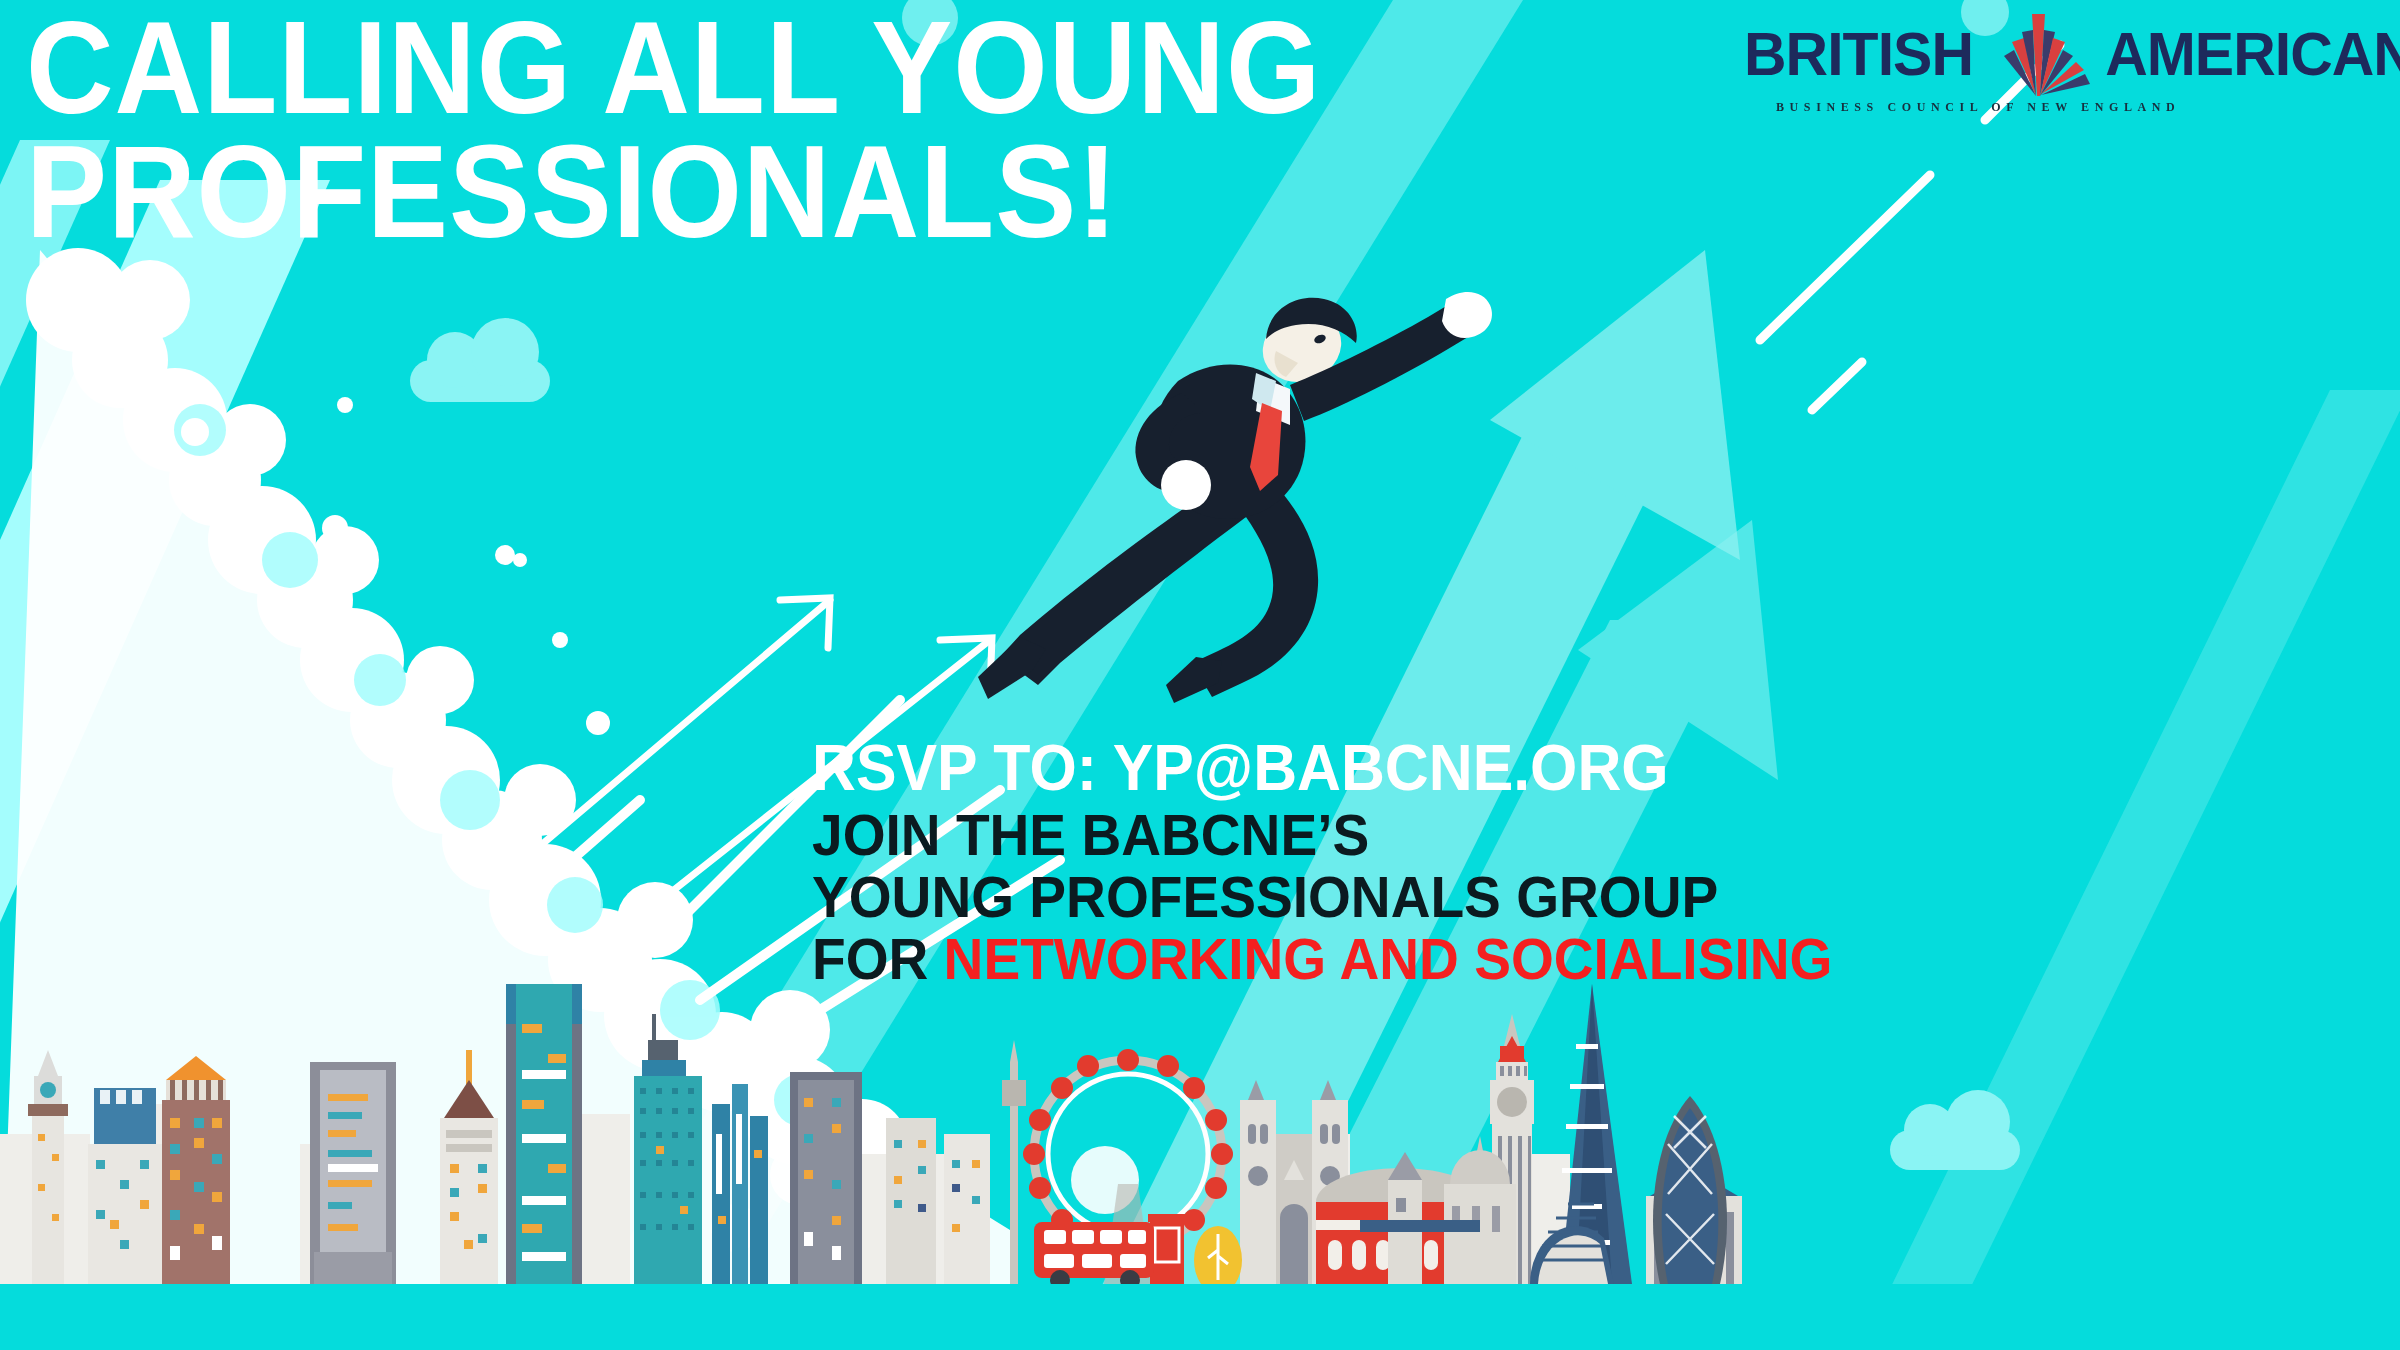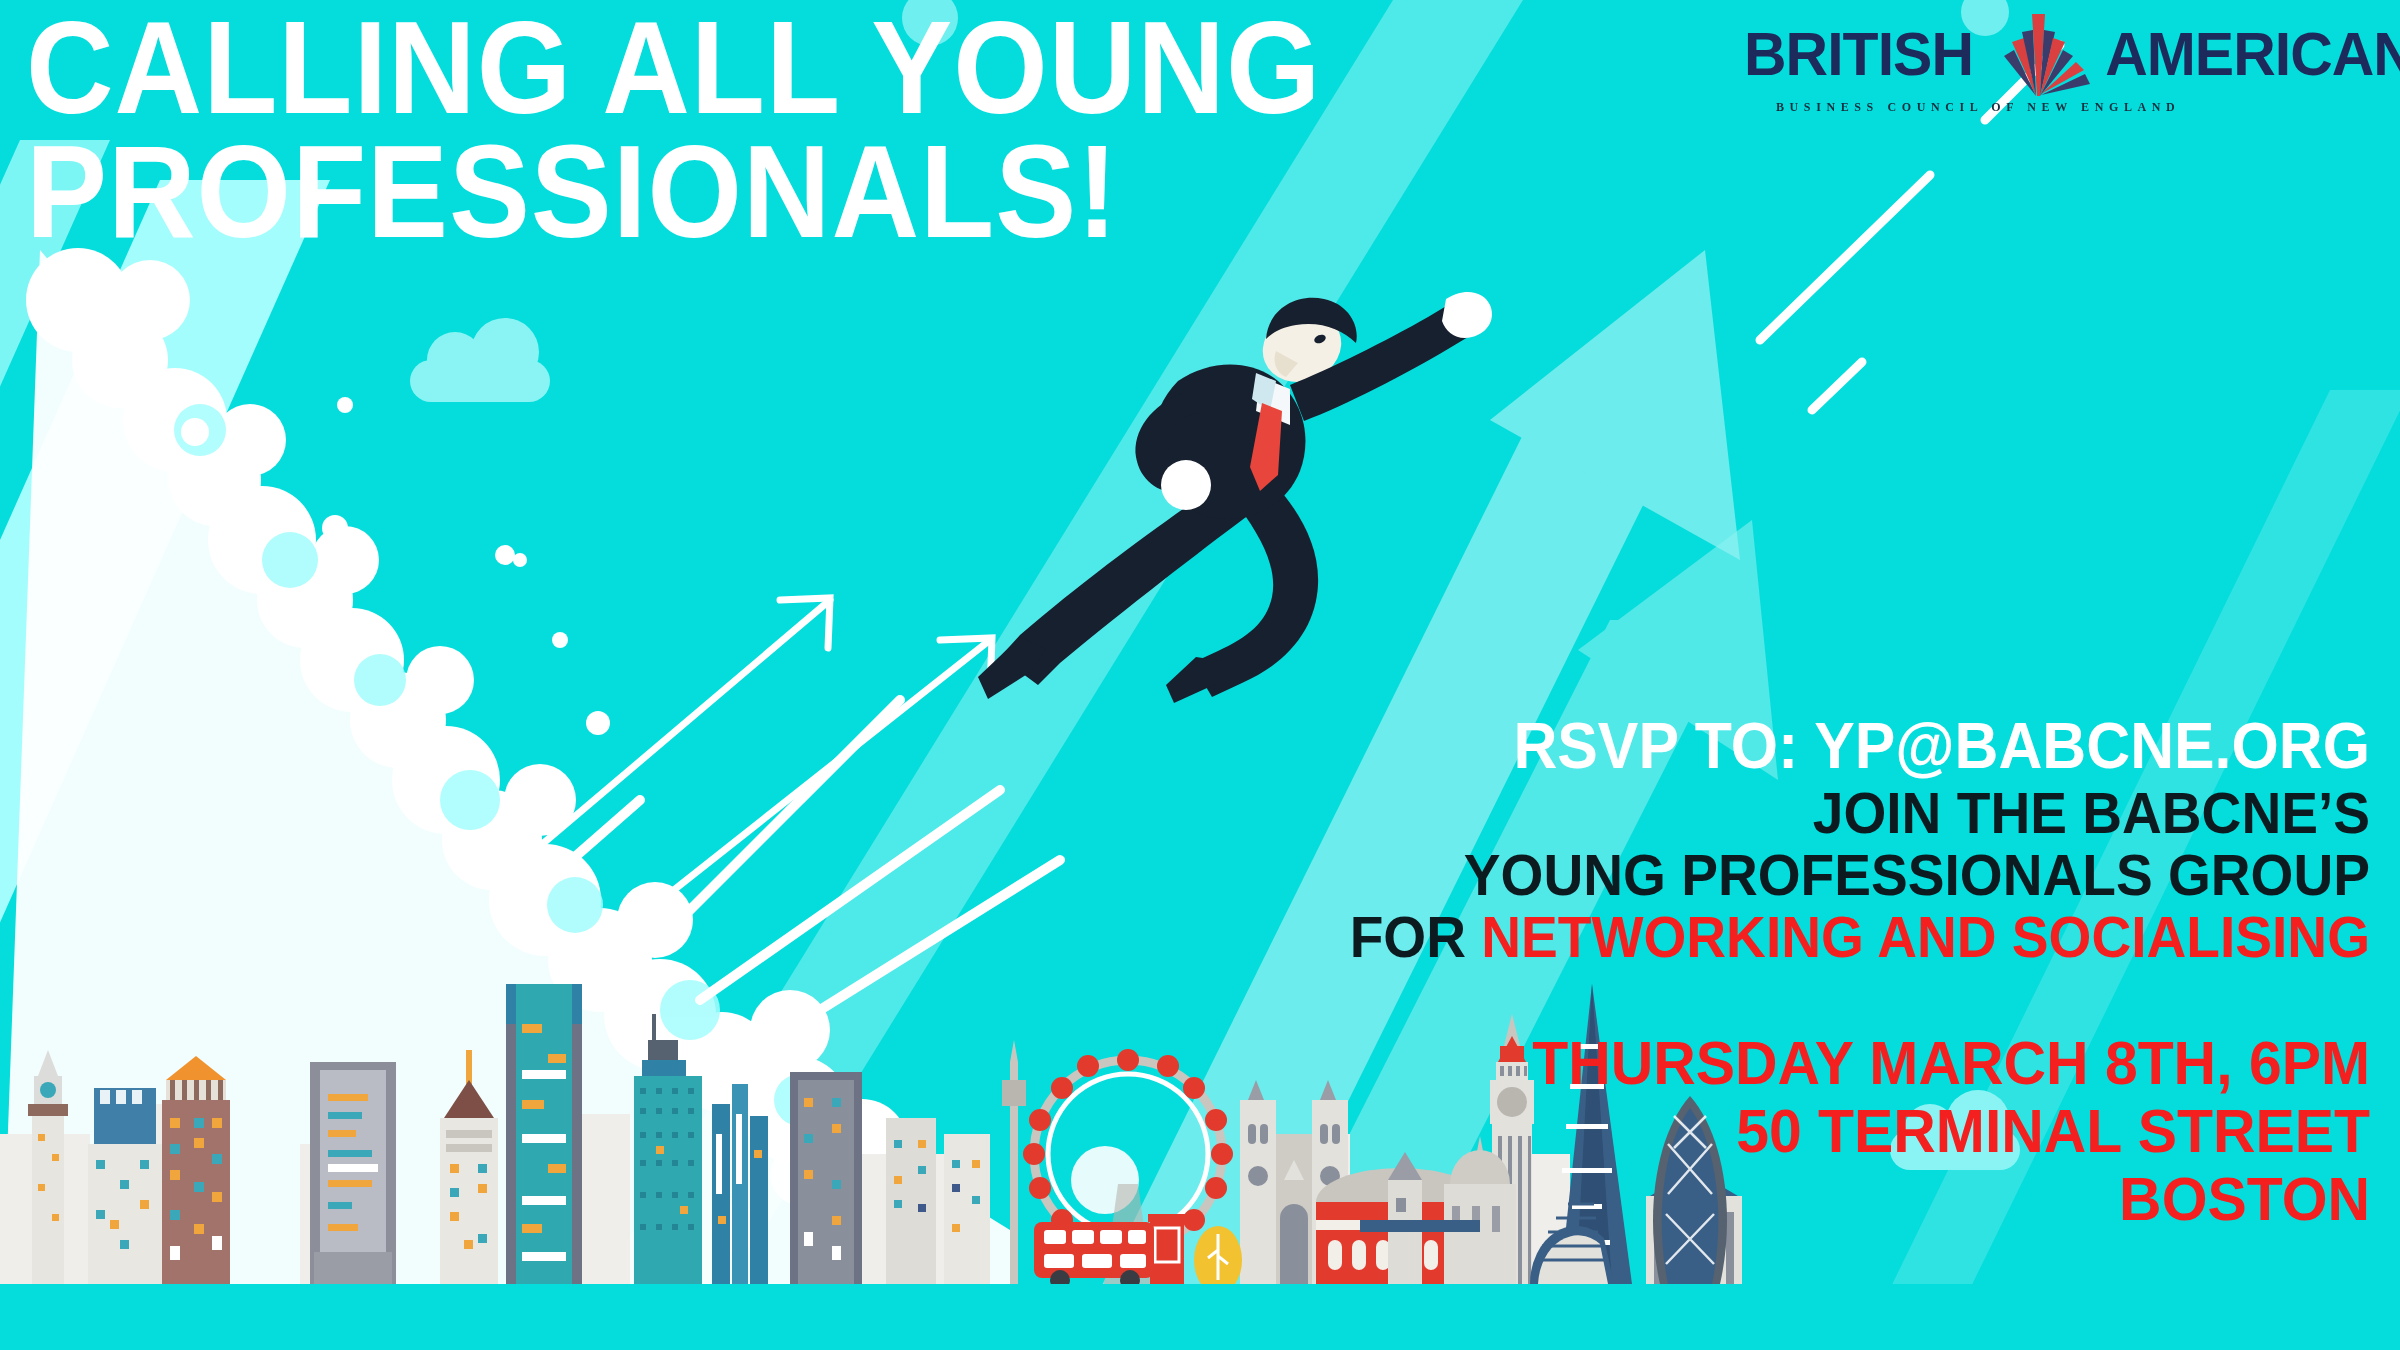--- a/index.html
+++ b/index.html
@@ -72,9 +72,8 @@
   
   #infoblock {
     position:absolute;
-    right:30px; top:714px;
+    right:30px; top:736px;
     width:1640px;
-    text-align:right;
     z-index:40;
   }
   #infoblock .line {

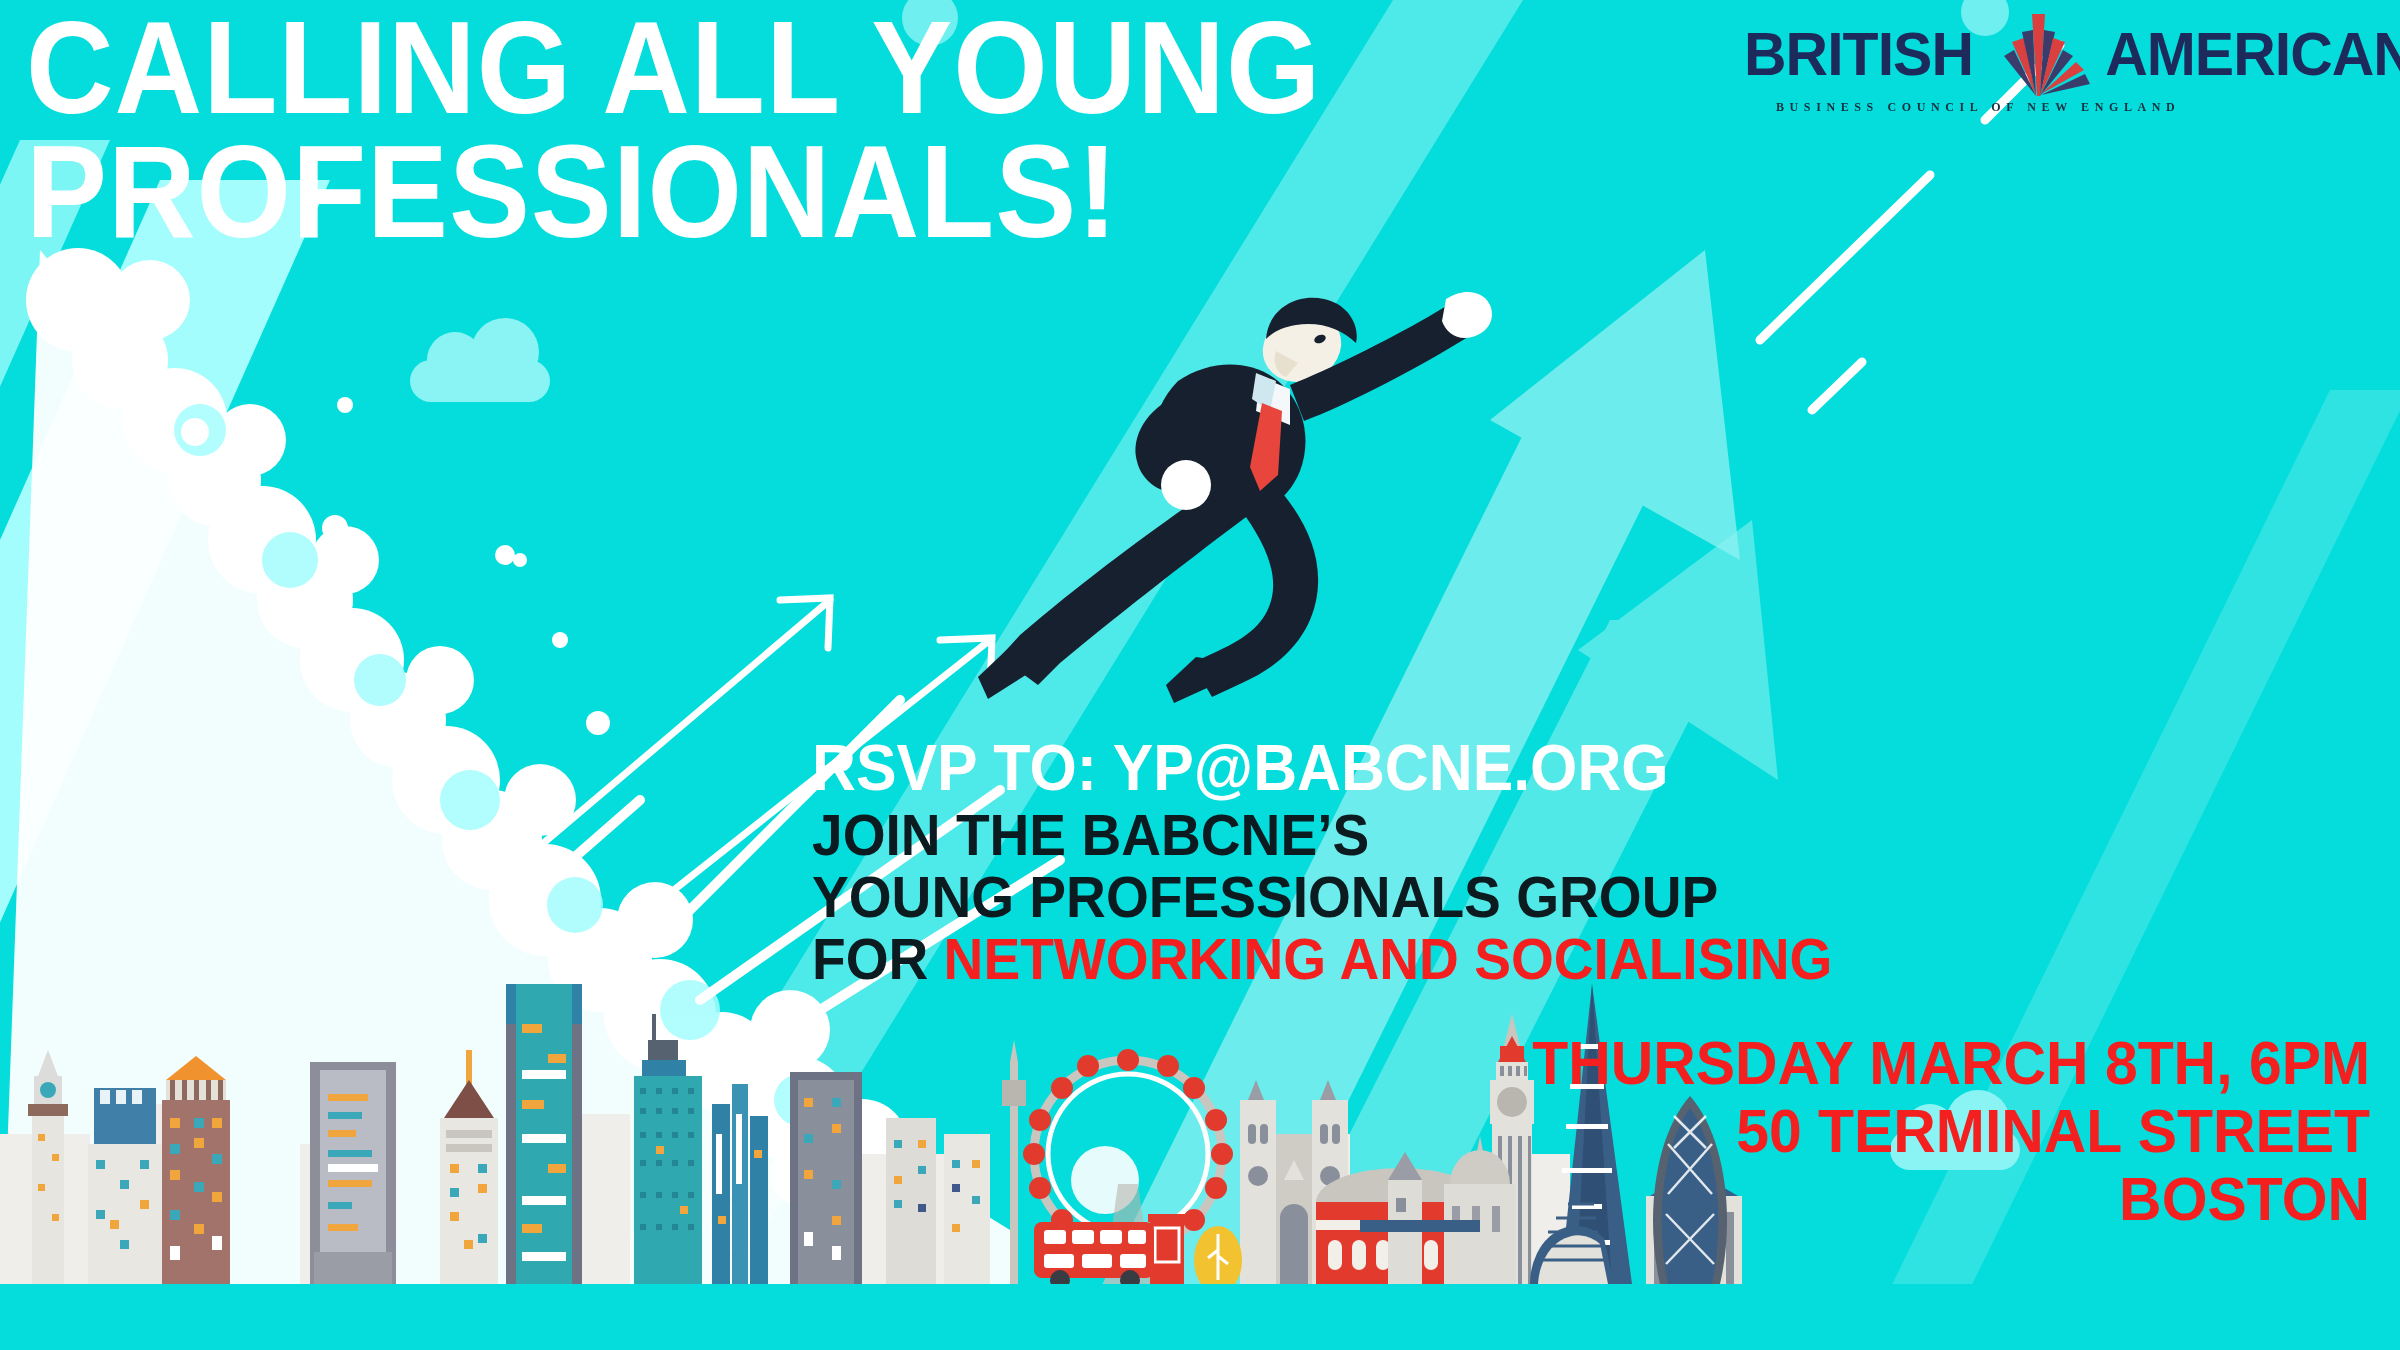--- a/index.html
+++ b/index.html
@@ -730,11 +730,6 @@
     <span class="line l-for"><span>FOR </span><span class="red">NETWORKING AND SOCIALISING</span></span>
   </div>
 
-  <div id="eventblock">
-    <span class="line">THURSDAY MARCH 8TH, 6PM</span>
-    <span class="line">50 TERMINAL STREET</span>
-    <span class="line">BOSTON</span>
-  </div>
 
 </div>
 

